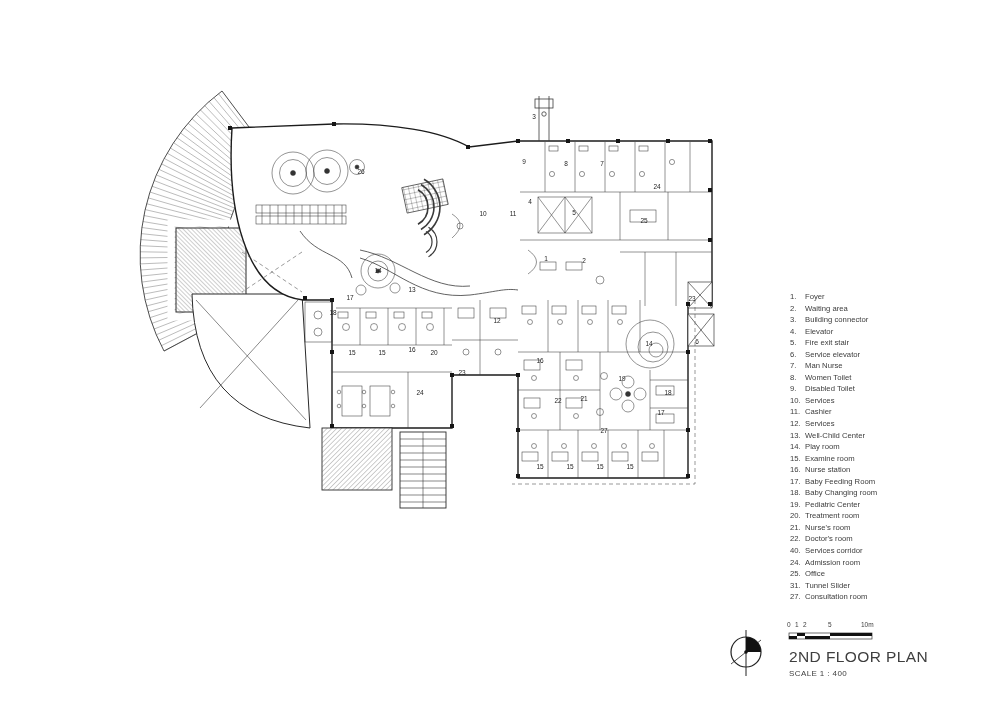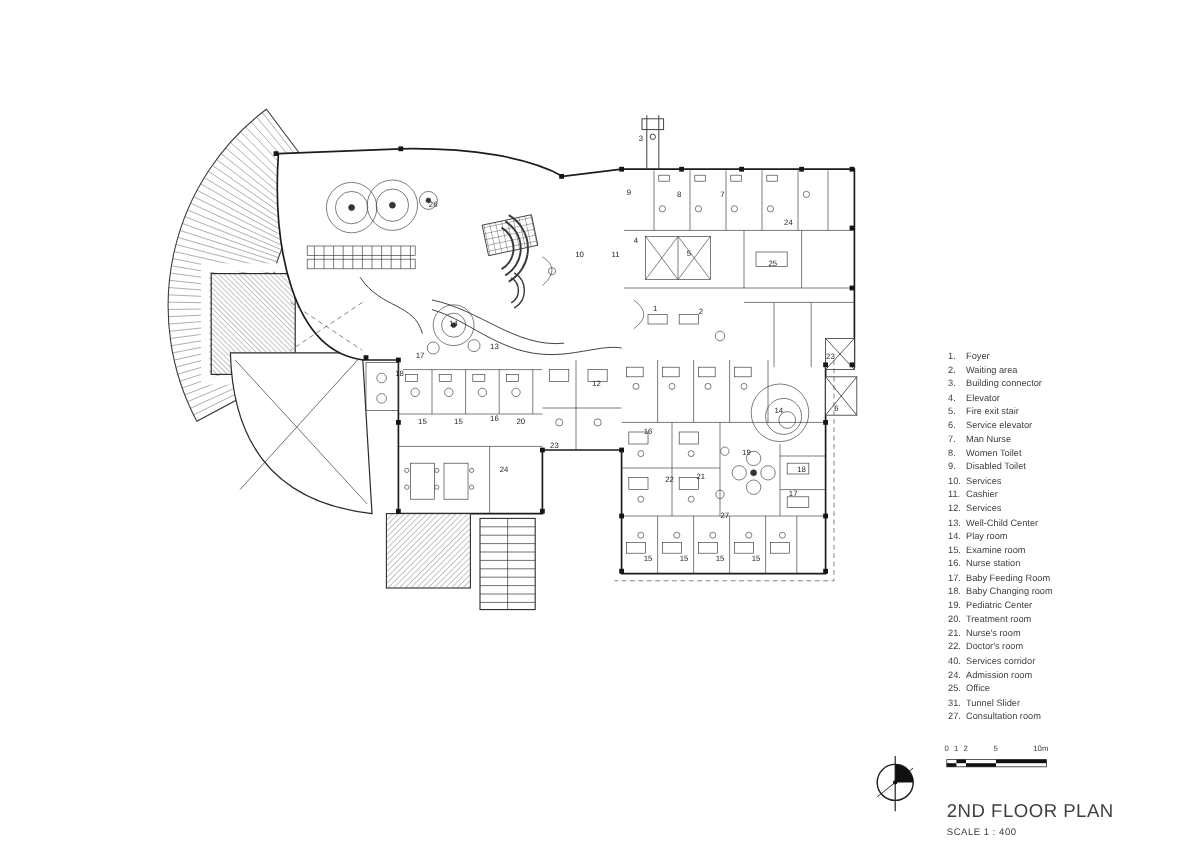--- a/index.html
+++ b/index.html
@@ -18,7 +18,7 @@
   #sb0{left:-2px;} #sb1{left:6px;} #sb2{left:14px;} #sb5{left:39px;} #sb10{left:72px;}
   .scalebar-labels{position:absolute;left:789px;top:621px;width:100px;height:10px;}
   
-  .titleblock{position:absolute;left:789px;top:668px;color:#3e3e3e;}
+  .titleblock{position:absolute;left:789px;top:648px;color:#3e3e3e;}
   .tb-title{font-size:15.5px;letter-spacing:0.4px;}
   .tb-scale{font-size:8px;letter-spacing:0.4px;margin-top:3px;}
 </style>

